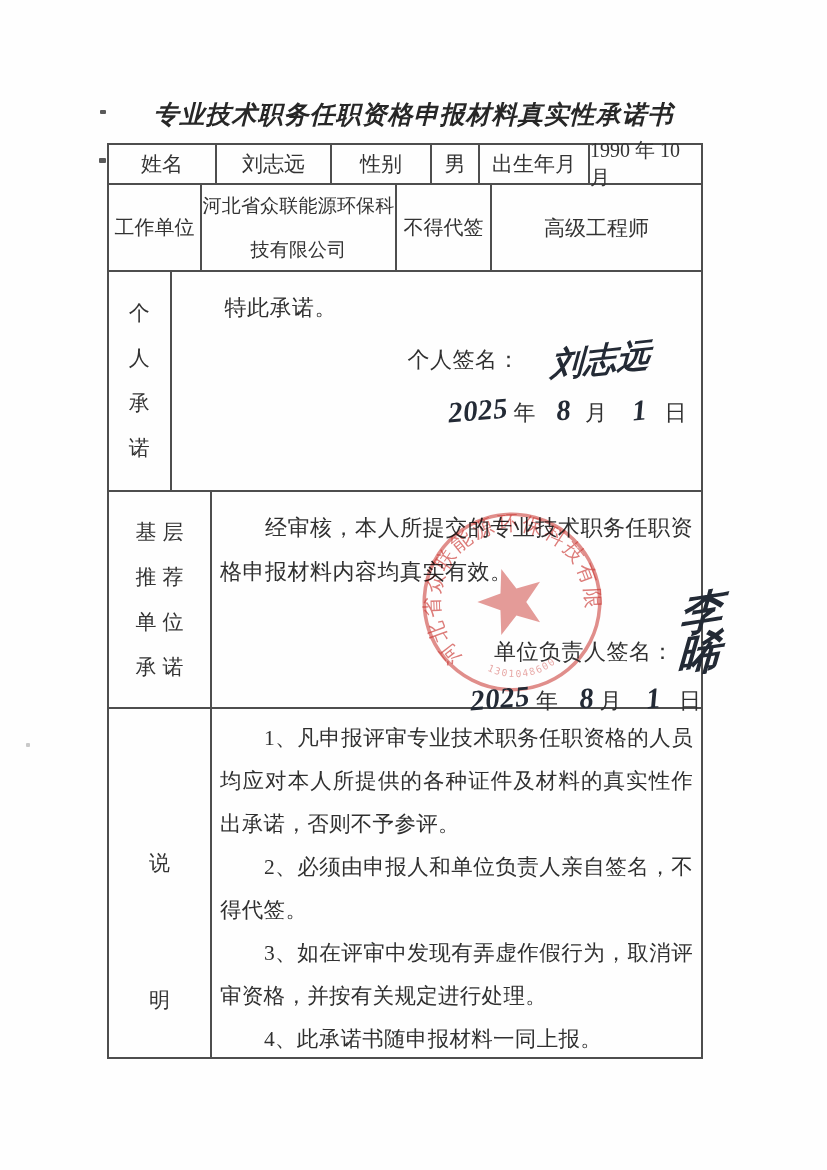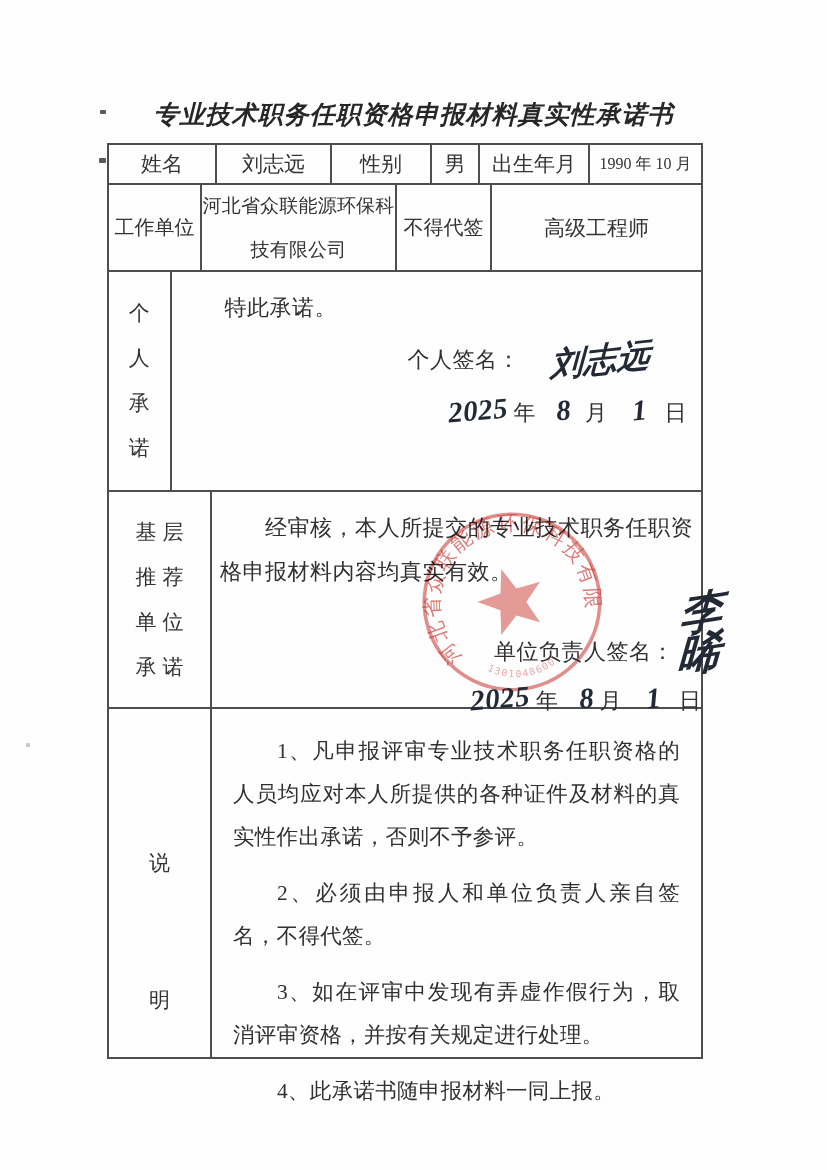--- a/index.html
+++ b/index.html
@@ -41,7 +41,7 @@
   .c-gender-l{width:100px;}
   .c-gender-v{width:48px;}
   .c-birth-l{width:110px;}
-  .c-birth-v{flex:1;font-size:16px;border-radius:18px;}
+  .c-birth-v{flex:1;font-size:20px;border-radius:18px;}
   
   .c-unit-l{width:93px;font-size:20px;}
   .c-unit-v{width:195px;font-size:19px;letter-spacing:0.2px;line-height:44px;text-align:center;}

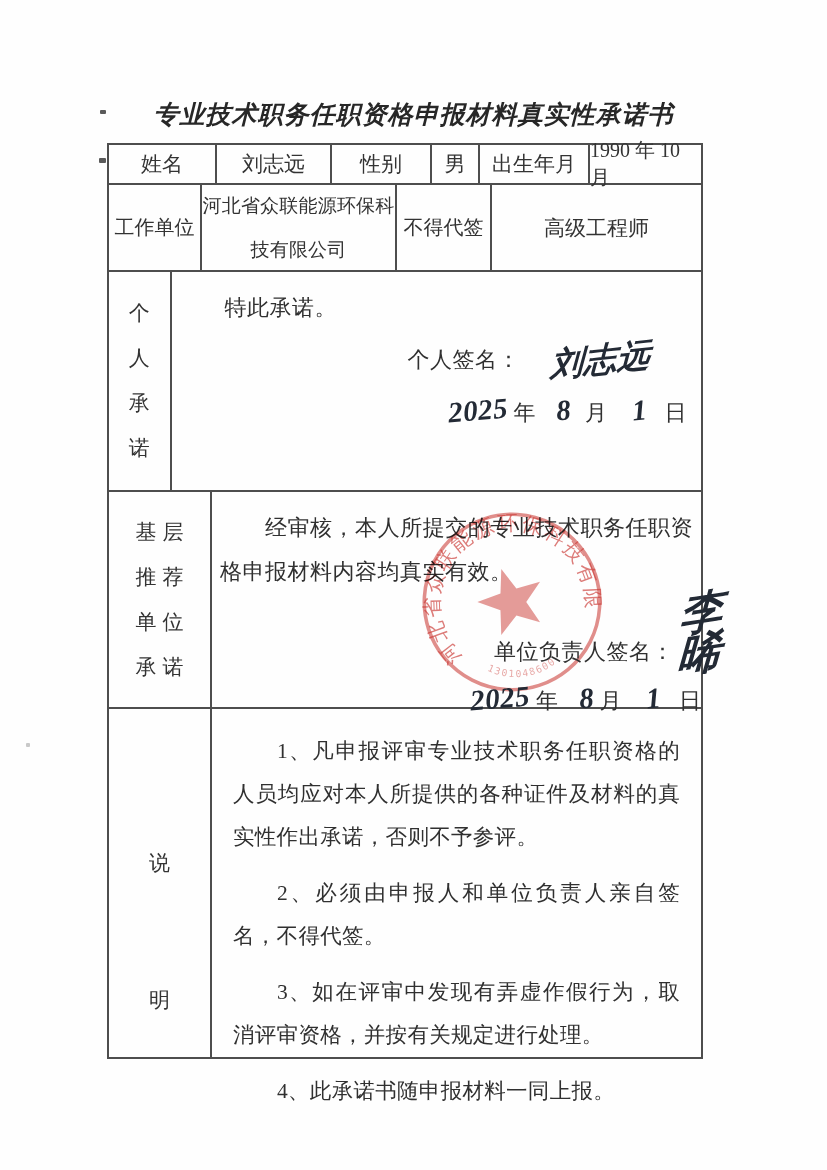--- a/index.html
+++ b/index.html
@@ -59,7 +59,7 @@
   .pad-top{padding-top:14px;}
   
   .notes-content{font-size:21.5px;letter-spacing:0.3px;line-height:43px;padding-top:8px;}
-  .notes-content .para{text-indent:44px;margin:13px;}
+  .notes-content .para{text-indent:44px;margin:0;}
   .stub-notes{justify-content:flex-start;}
   .stub-notes .stub-char:first-child{margin-top:132px;}
   .stub-notes .stub-char:last-child{margin-top:92px;}

